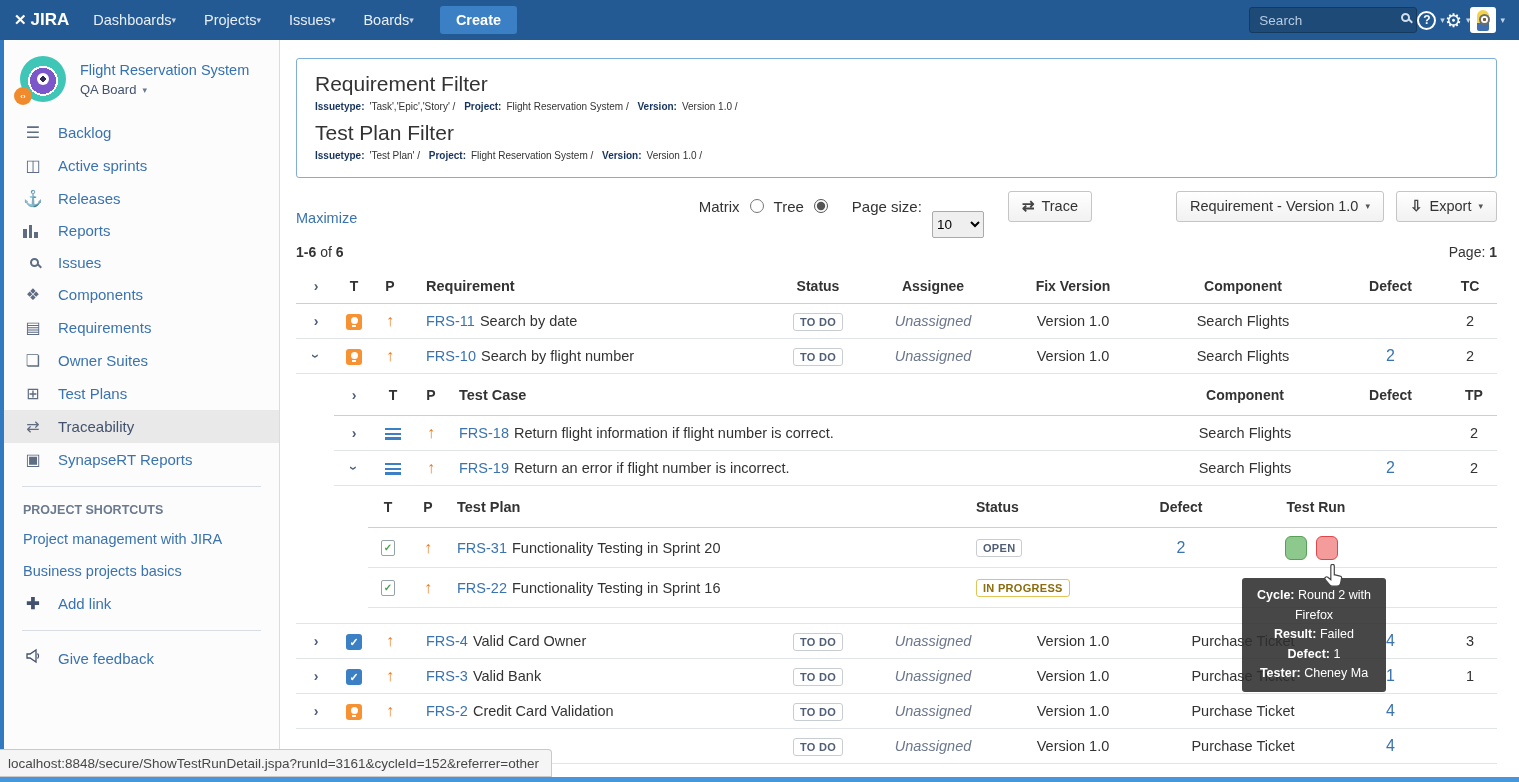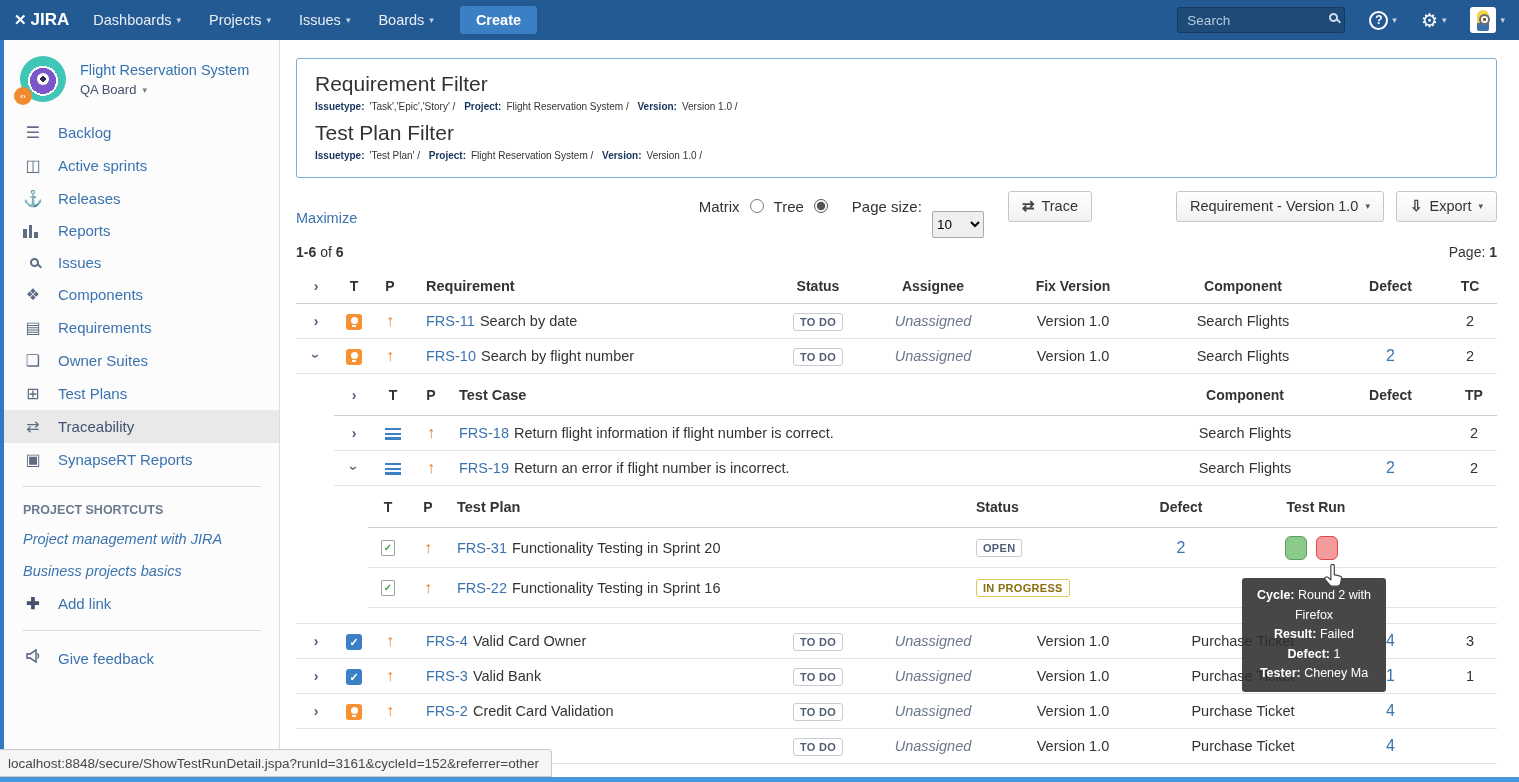--- a/index.html
+++ b/index.html
@@ -11,7 +11,7 @@
   .brand { display:flex; align-items:center; gap:4px; color:#fff; font-weight:bold; font-size:17px; margin-right:24px; cursor:pointer; }
   .brand .x { font-size:15px; font-weight:bold; }
   .nav-menu { display:flex; align-items:center; gap:28px; }
-  .nav-item { color:#e8eef5; font-size:14.5px; display:flex; align-items:center; gap:5px; cursor:pointer; }
+  .nav-item { color:#e8eef5; font-size:14.5px; display:flex; align-items:center; cursor:pointer; }
   .caret { font-size:9px; color:#c4d3e4; }
   .create-btn { margin-left:26px; background:#3b7fc4; color:#fff; border:none; border-radius:3px; font-size:14.5px; font-weight:bold; padding:6px 16px; cursor:pointer; font-family:inherit; }
   .nav-right { margin-left:auto; display:flex; align-items:center; gap:24px;justify-content:center; }

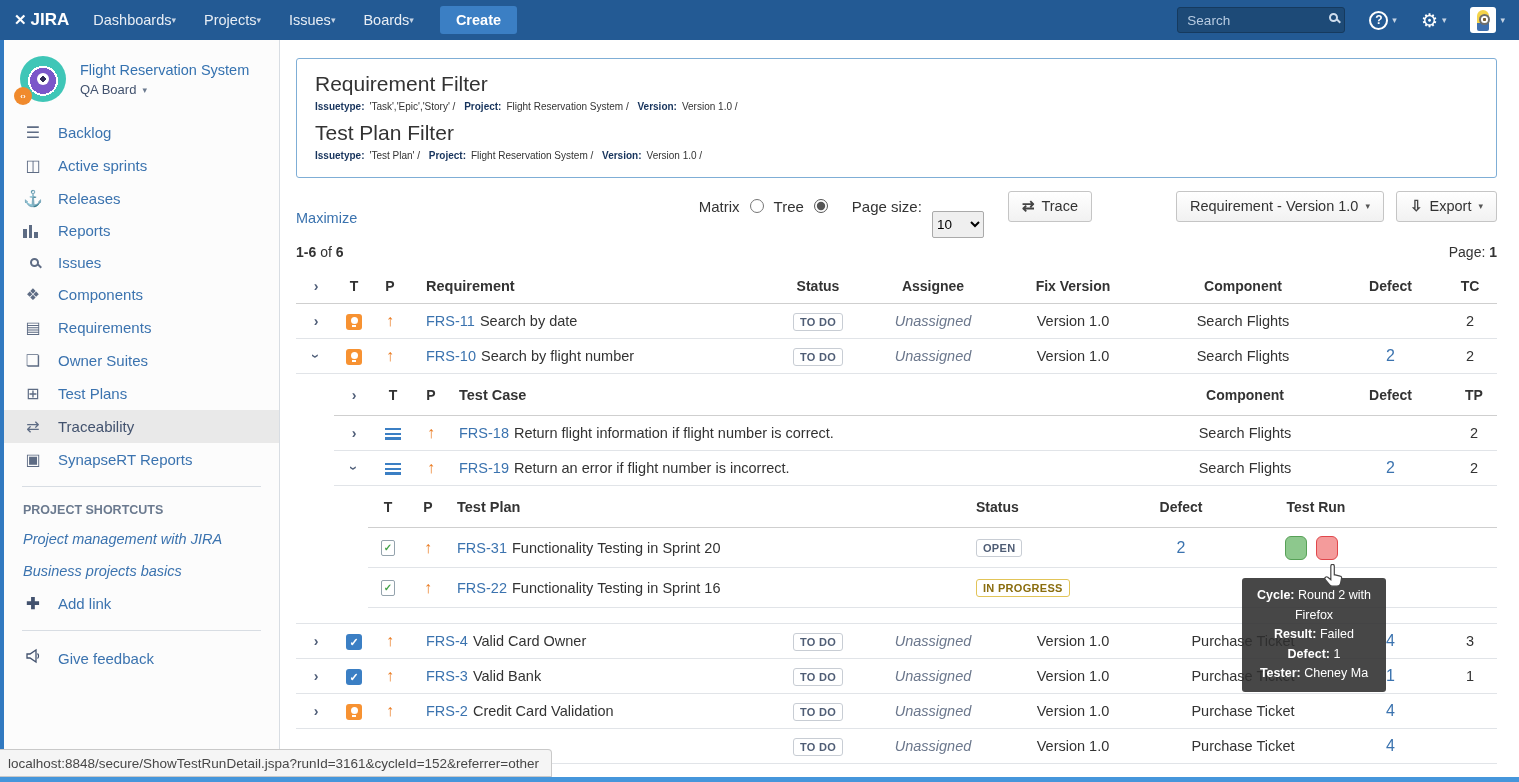--- a/index.html
+++ b/index.html
@@ -14,7 +14,7 @@
   .nav-item { color:#e8eef5; font-size:14.5px; display:flex; align-items:center; cursor:pointer; }
   .caret { font-size:9px; color:#c4d3e4; }
   .create-btn { margin-left:26px; background:#3b7fc4; color:#fff; border:none; border-radius:3px; font-size:14.5px; font-weight:bold; padding:6px 16px; cursor:pointer; font-family:inherit; }
-  .nav-right { margin-left:auto; display:flex; align-items:center; gap:24px;justify-content:center; }
+  .nav-right { margin-left:auto; display:flex; align-items:center; gap:0;justify-content:center; }
   .search-box { position:relative; }
   .search-box input { width:168px; height:26px; background:#1d4a77; border:1px solid #163a5e; border-radius:3px; color:#d9e6f4; font-size:13.5px; padding:0 26px 0 9px; font-family:inherit; }
   .search-box input::placeholder { color:#b7cbe1; }

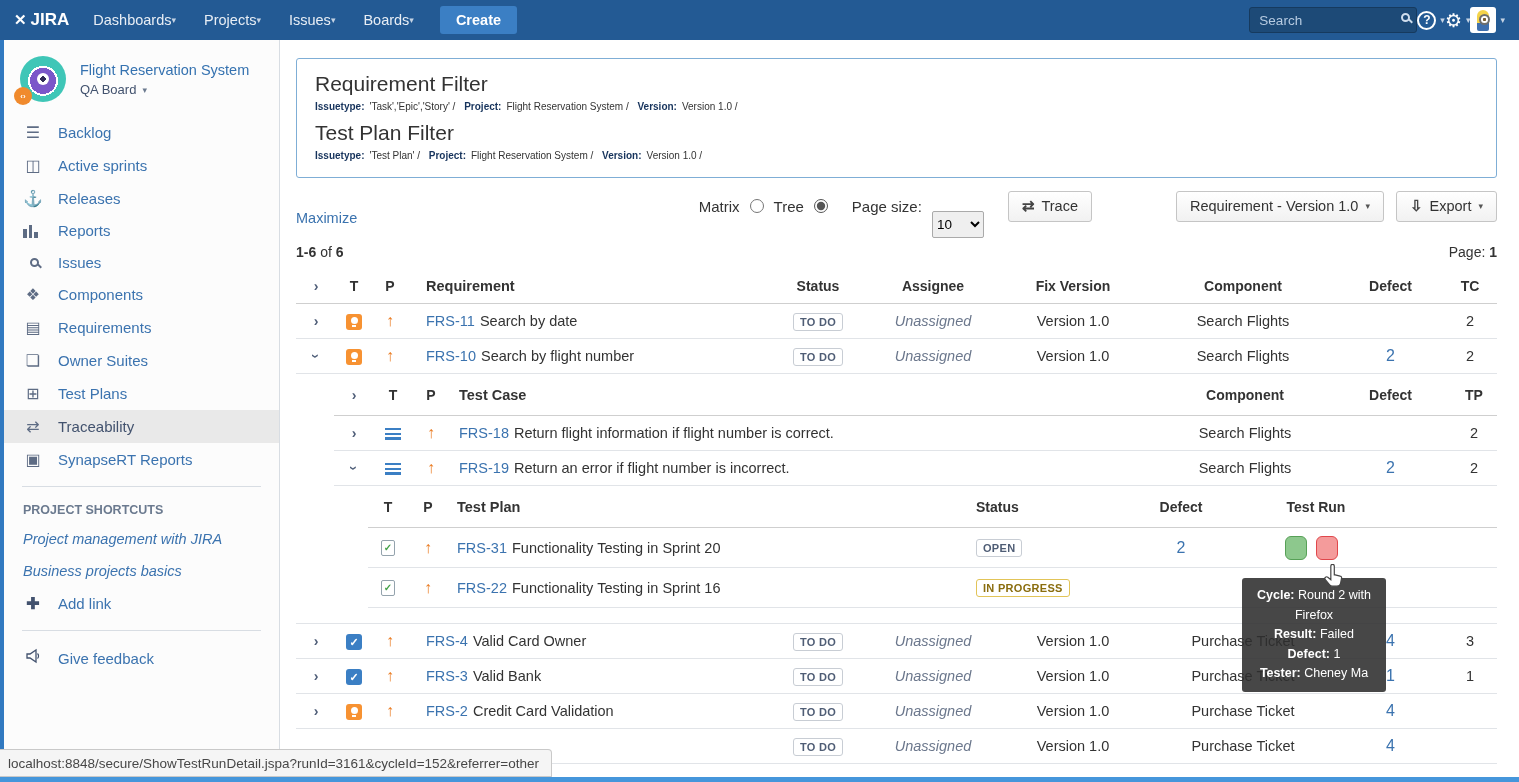--- a/index.html
+++ b/index.html
@@ -48,7 +48,7 @@
   .mag-dark::after { content:""; position:absolute; width:5px; height:2px; background:#5e6c84; right:-5px; bottom:-2px; transform:rotate(45deg); }
   .side-divider { border-top:1px solid #d8dde3; margin:10px 18px 10px 18px; }
   .shortcuts-head { padding:6px 0 6px 19px; font-size:12.5px; font-weight:bold; color:#6b7a8f; }
-  .shortcut-link { display:block; padding:8px 10px 8px 19px; color:#3b73af; font-size:14.5px; cursor:pointer;font-style:italic; }
+  .shortcut-link { display:block; padding:8px 10px 8px 19px; color:#3b73af; font-size:14.5px; cursor:pointer; }
 
   
   .main { position:absolute; top:40px; left:280px; right:0; bottom:0; background:#fff; padding:18px 22px 0 16px; }

